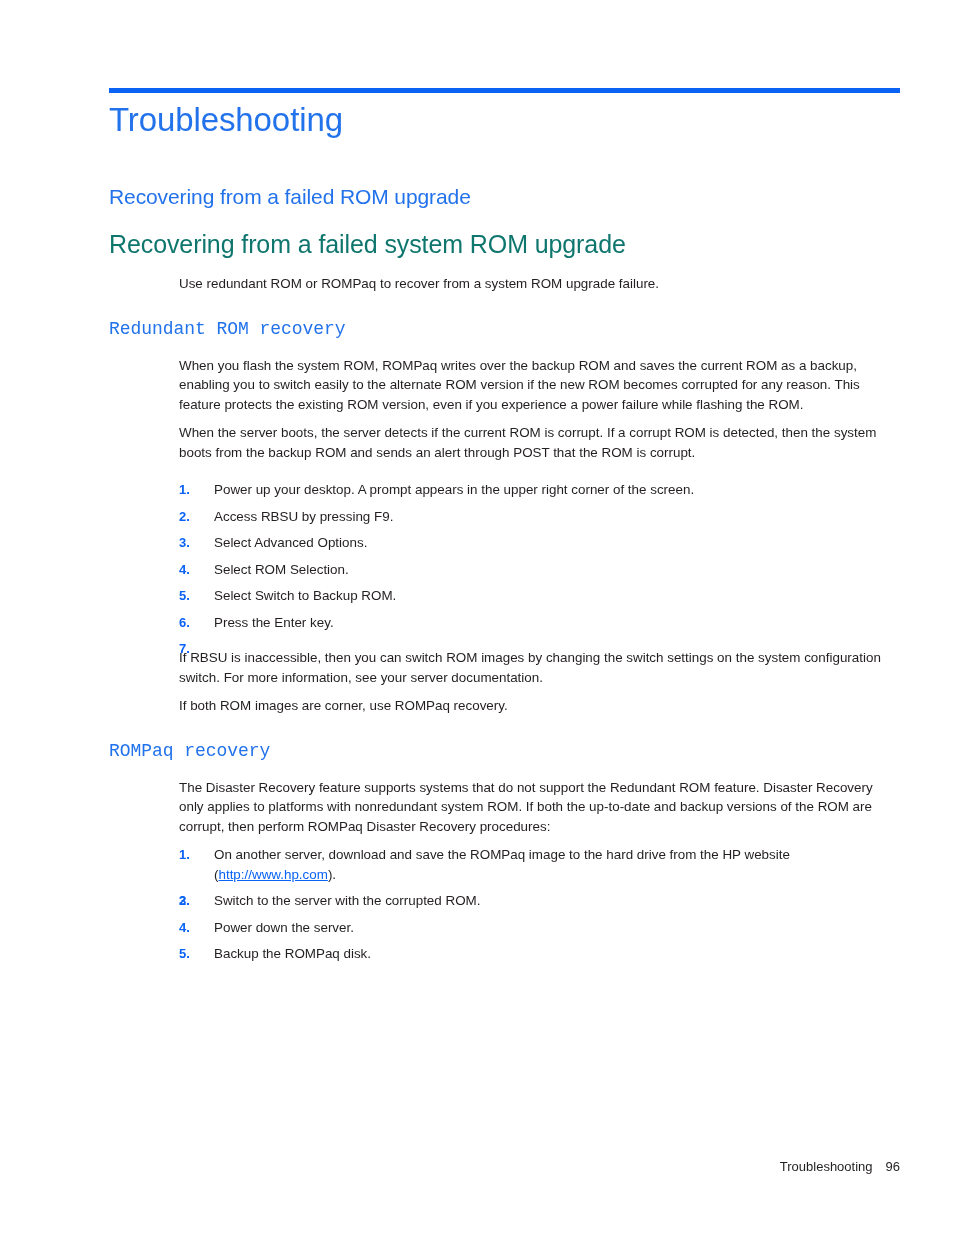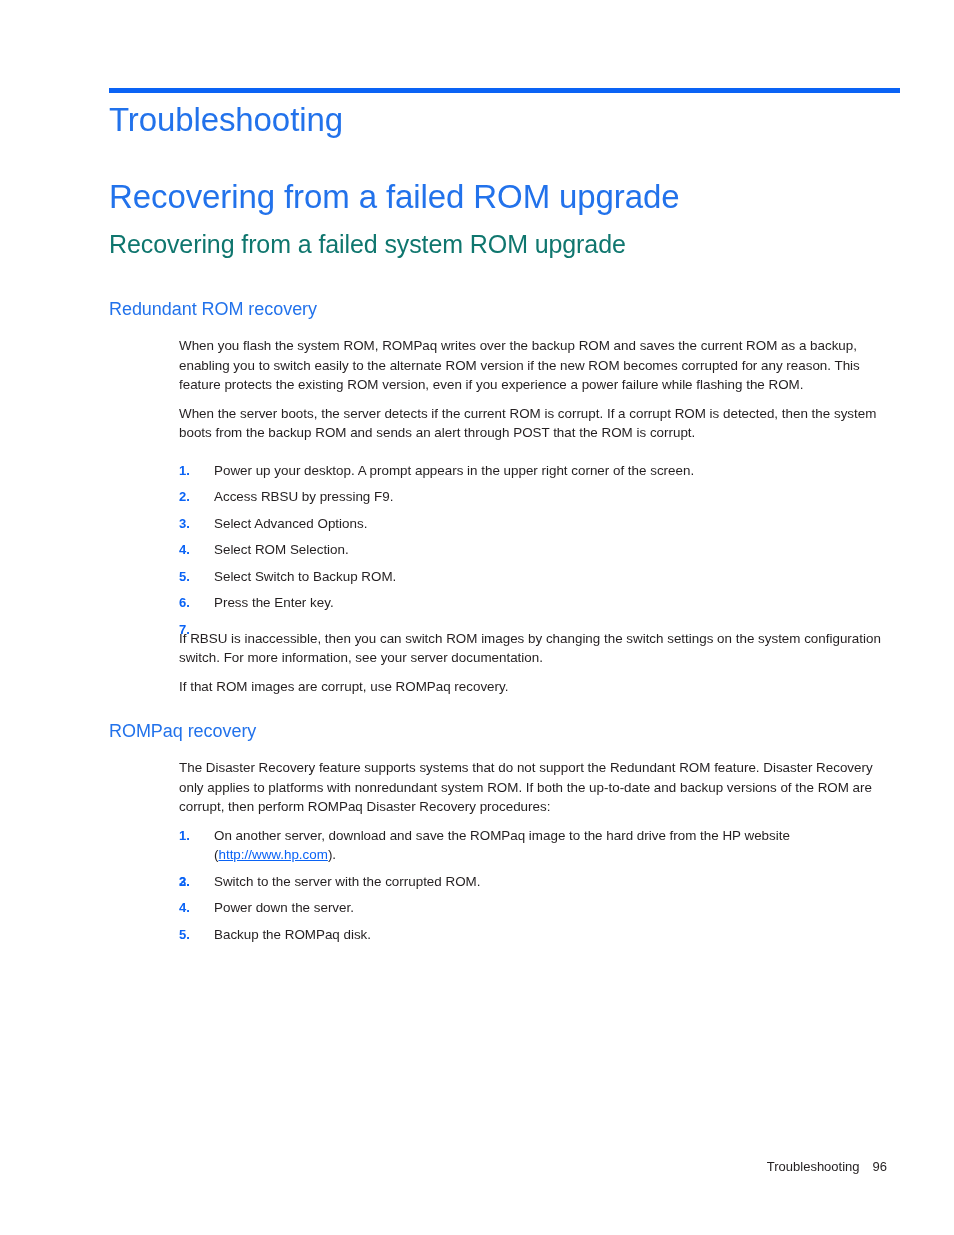--- a/index.html
+++ b/index.html
@@ -47,7 +47,7 @@
     letter-spacing: -0.1px;
   }
   h2.section-title {
-    font-size: 33px;
+    font-size: 21px;
     font-weight: 400;
     color: #2272eb;
     margin: 0;

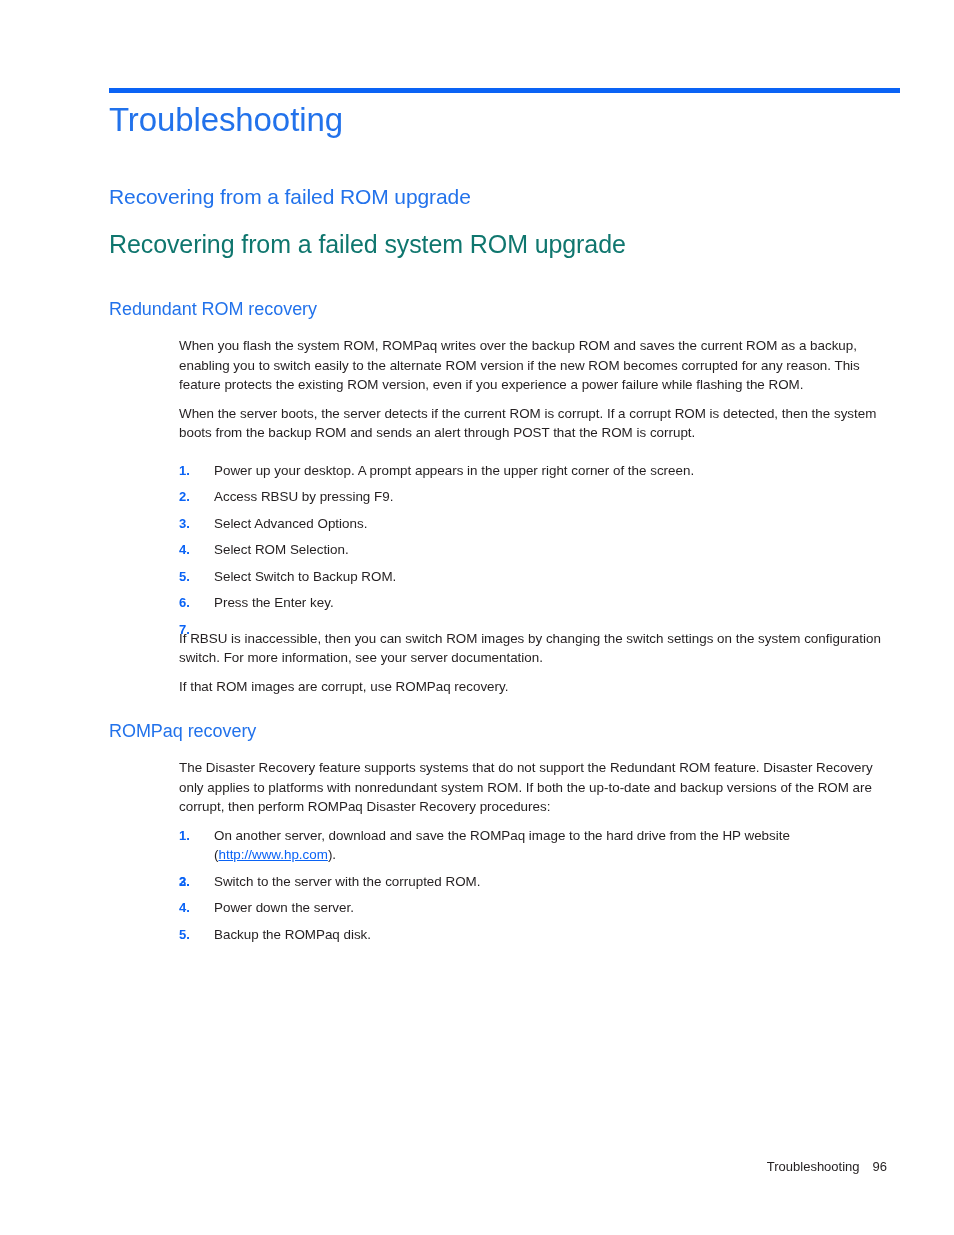--- a/index.html
+++ b/index.html
@@ -151,6 +151,9 @@
 
     <div class="gap-m"></div>
 
+    <div class="indent">
+      <p class="body-text">Use redundant ROM or ROMPaq to recover from a system ROM upgrade failure.</p>
+    </div>
 
     <div class="gap-l"></div>
 

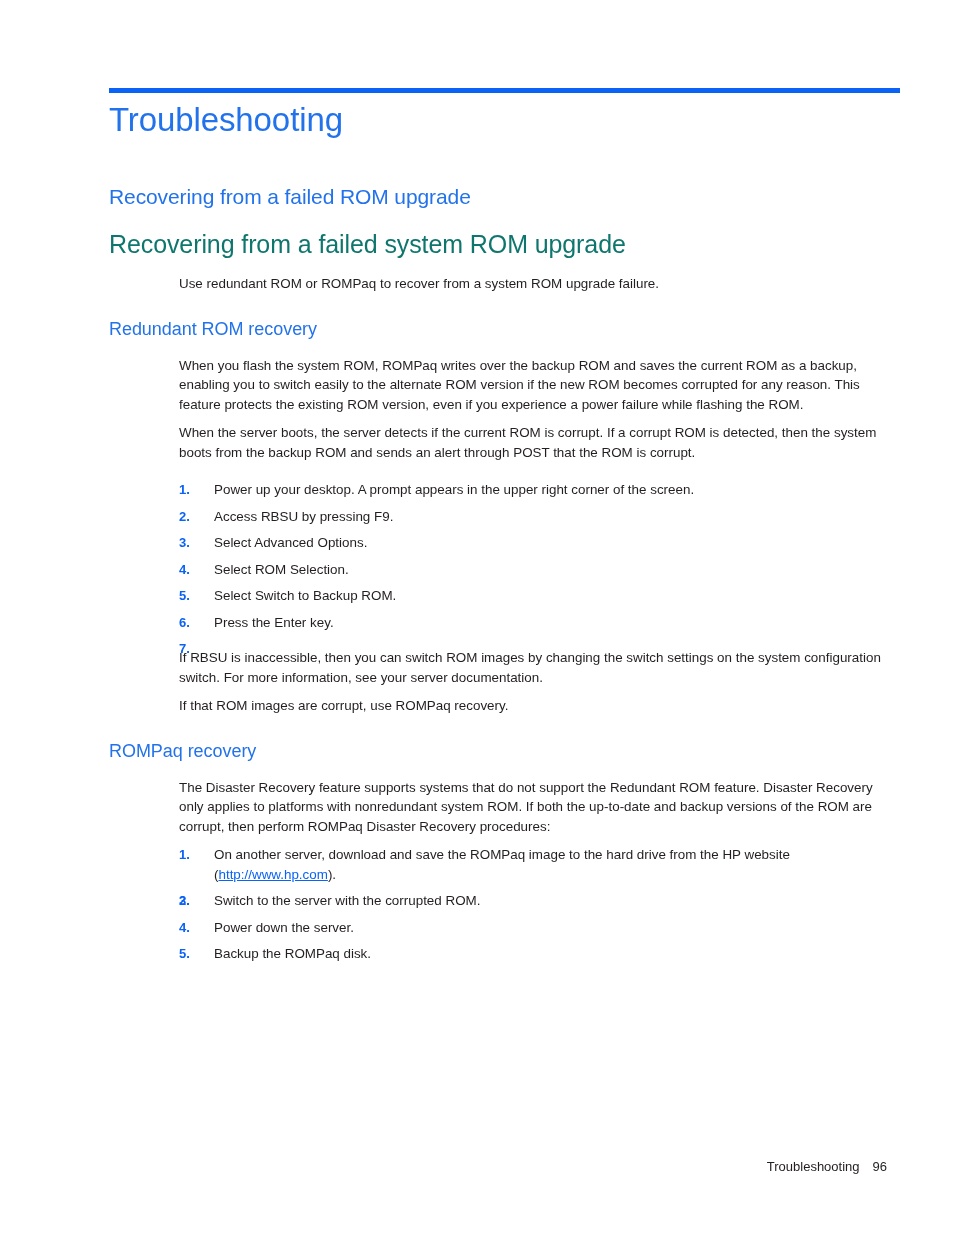--- a/index.html
+++ b/index.html
@@ -72,6 +72,7 @@
     padding: 0;
     line-height: 22px;
     letter-spacing: -0.05px;
+    font-family: Liberation Mono, monospace;
   }
   .indent {
     margin-left: 70px;

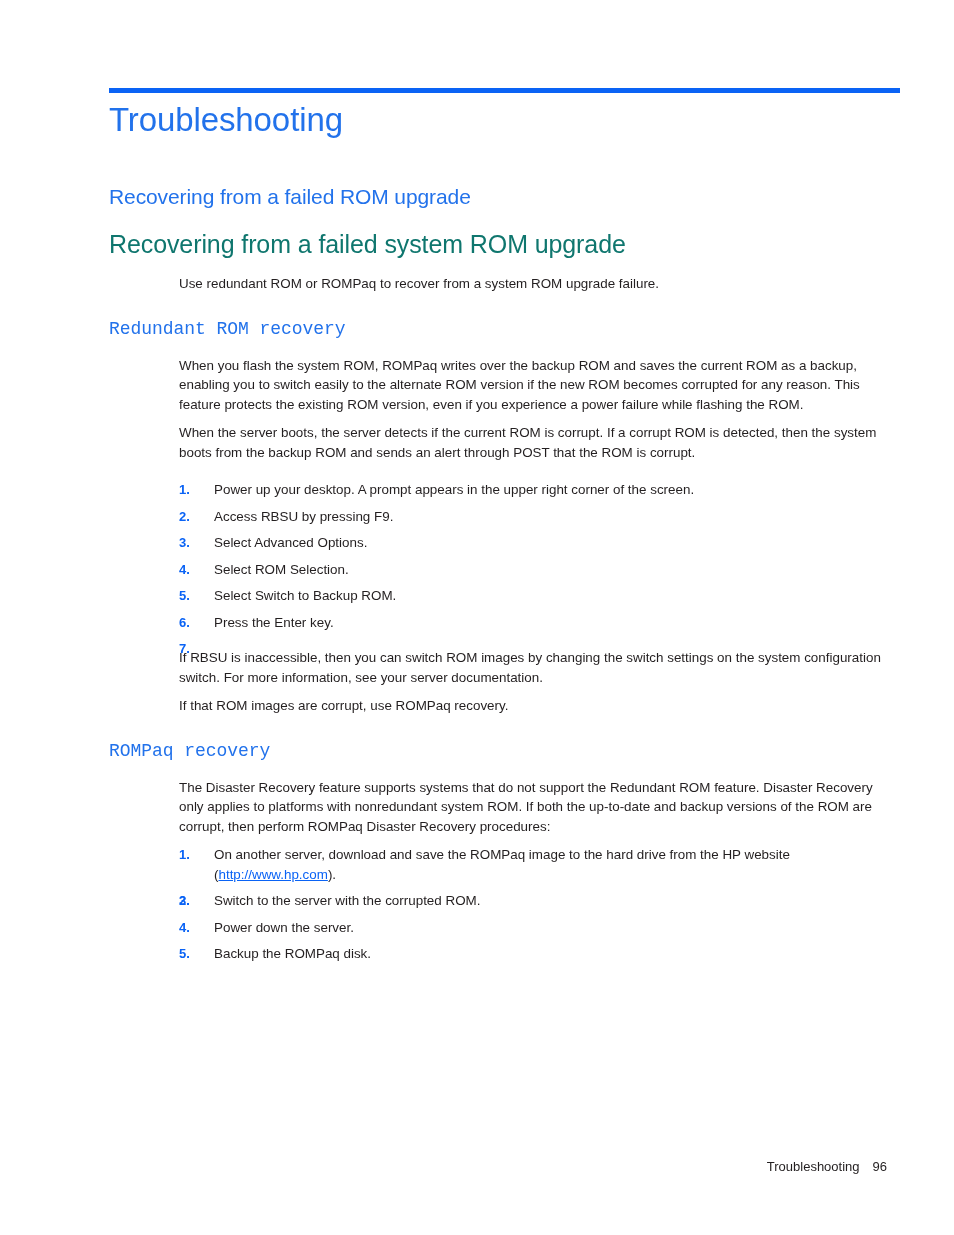--- a/index.html
+++ b/index.html
@@ -190,7 +190,7 @@
 
       <div class="gap-s"></div>
 
-      <p class="body-text">If that ROM images are corrupt, use ROMPaq recovery.</p>
+      <p class="body-text">If both ROM images are corner, use ROMPaq recovery.</p>
     </div>
 
     <div class="gap-l"></div>

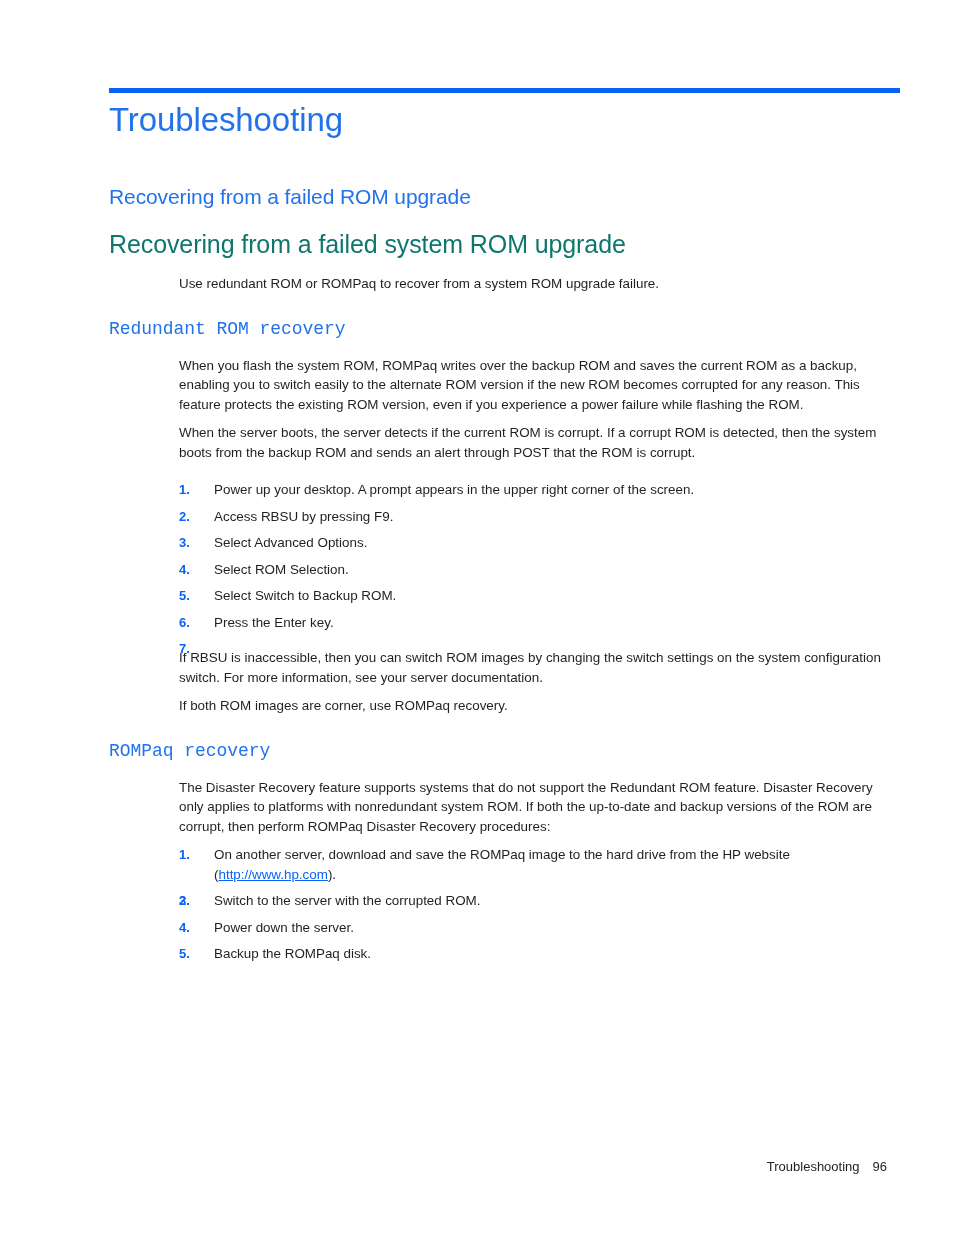--- a/index.html
+++ b/index.html
@@ -115,7 +115,7 @@
   }
   .footer {
     position: absolute;
-    left: 68px;
+    left: 81px;
     top: 1158px;
     width: 791px;
     text-align: right;

